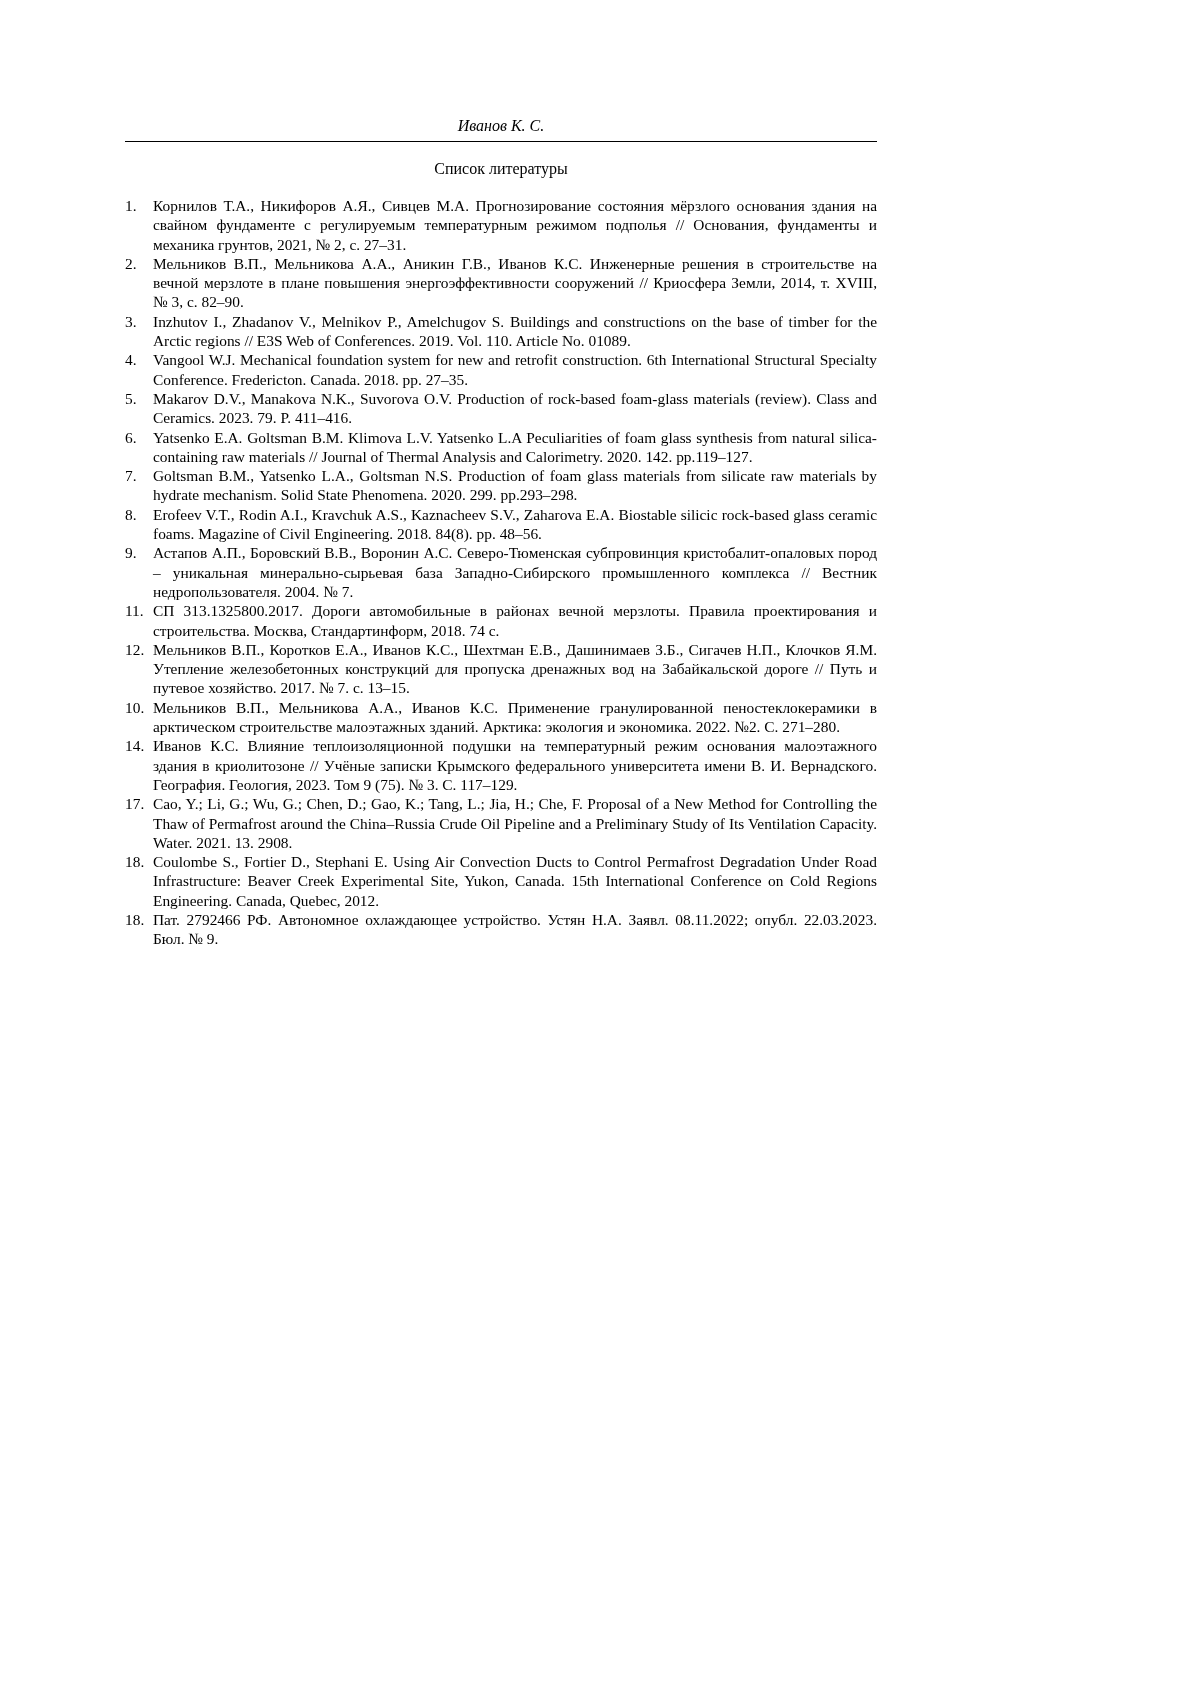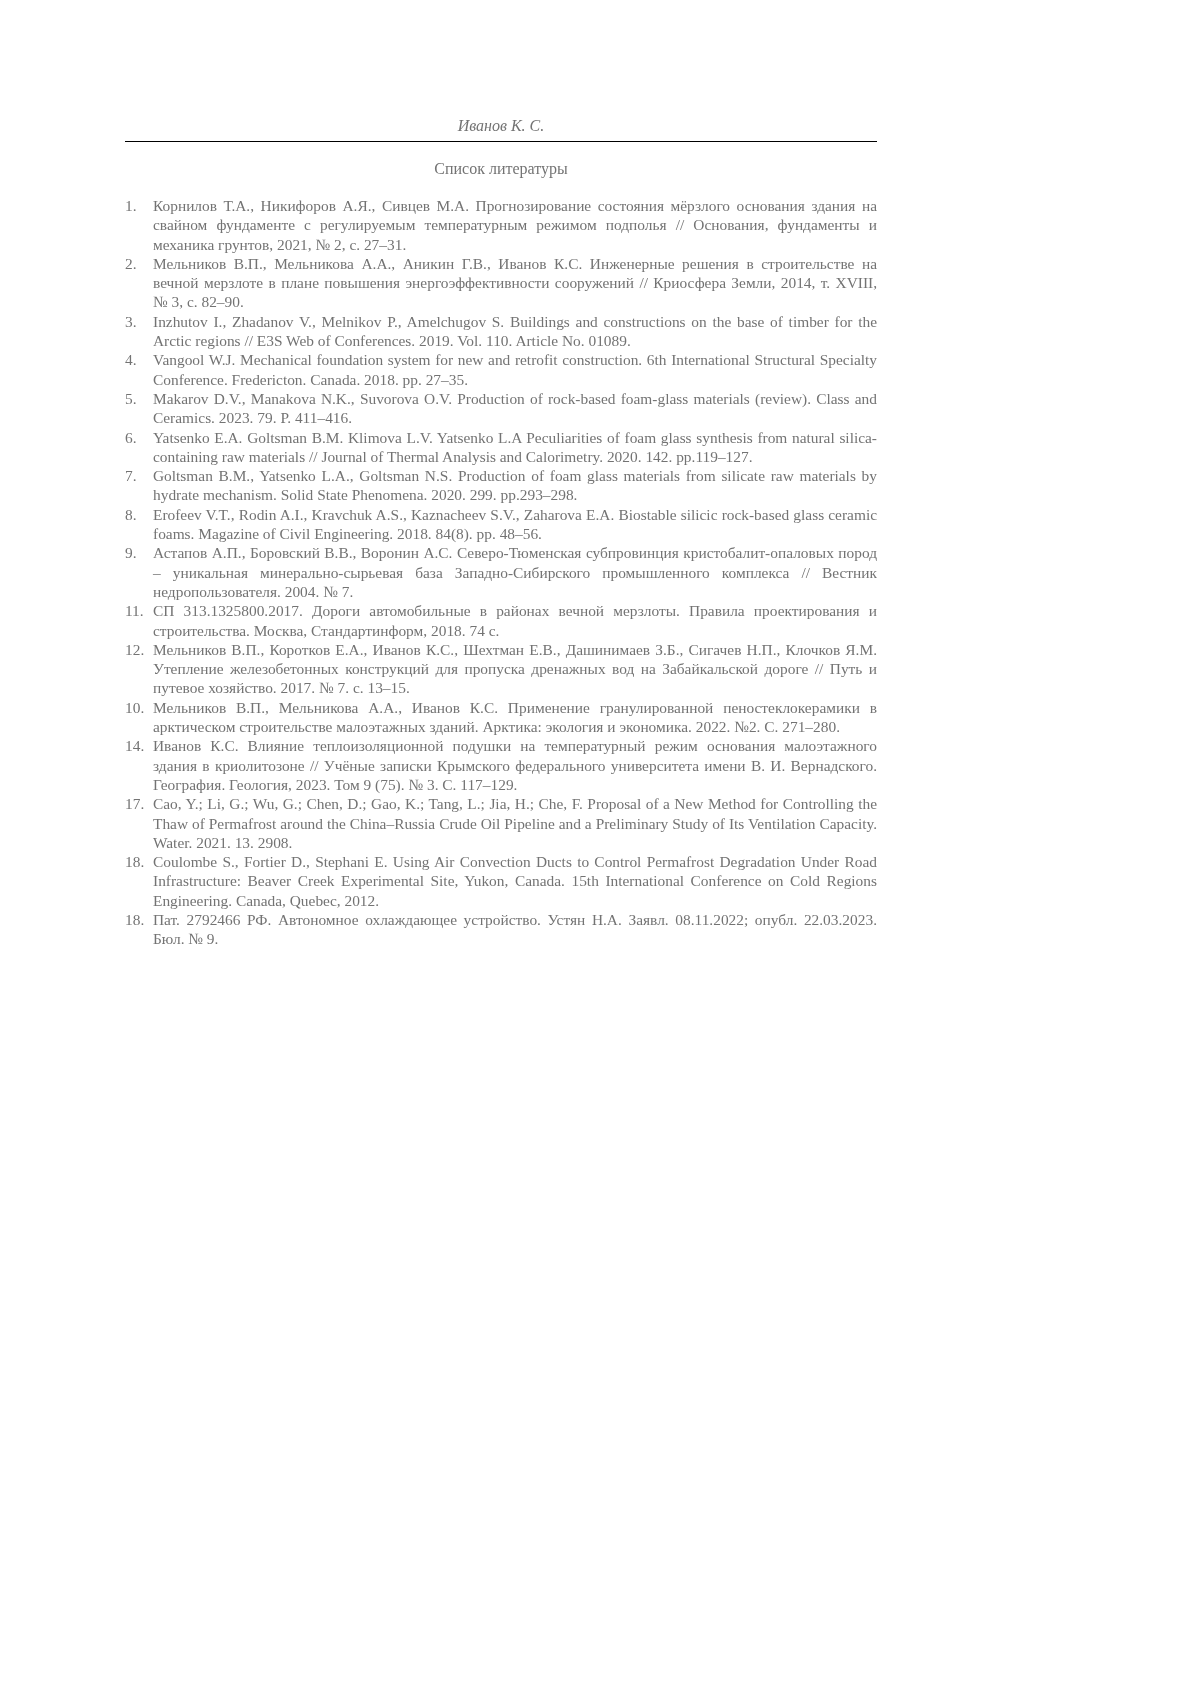--- a/index.html
+++ b/index.html
@@ -13,7 +13,7 @@
     height: 1226px;
     background: #ffffff;
     font-family: "Liberation Serif", serif;
-    color: #737373;
+    color: #000000;
     overflow: hidden;
   }
   .content {

